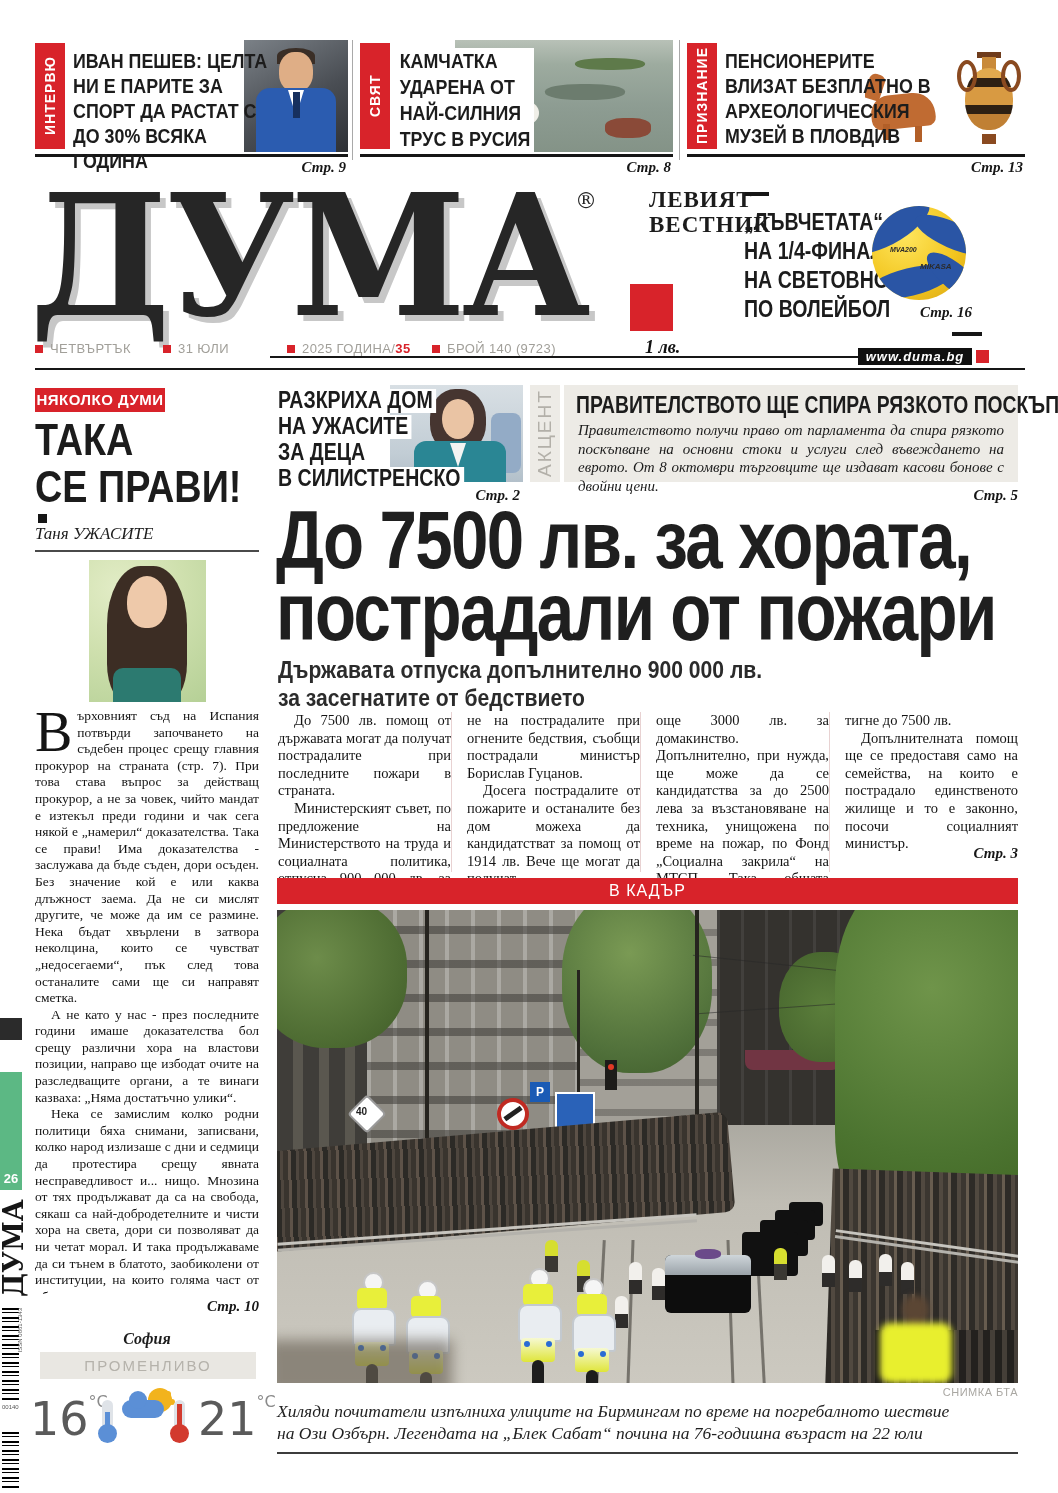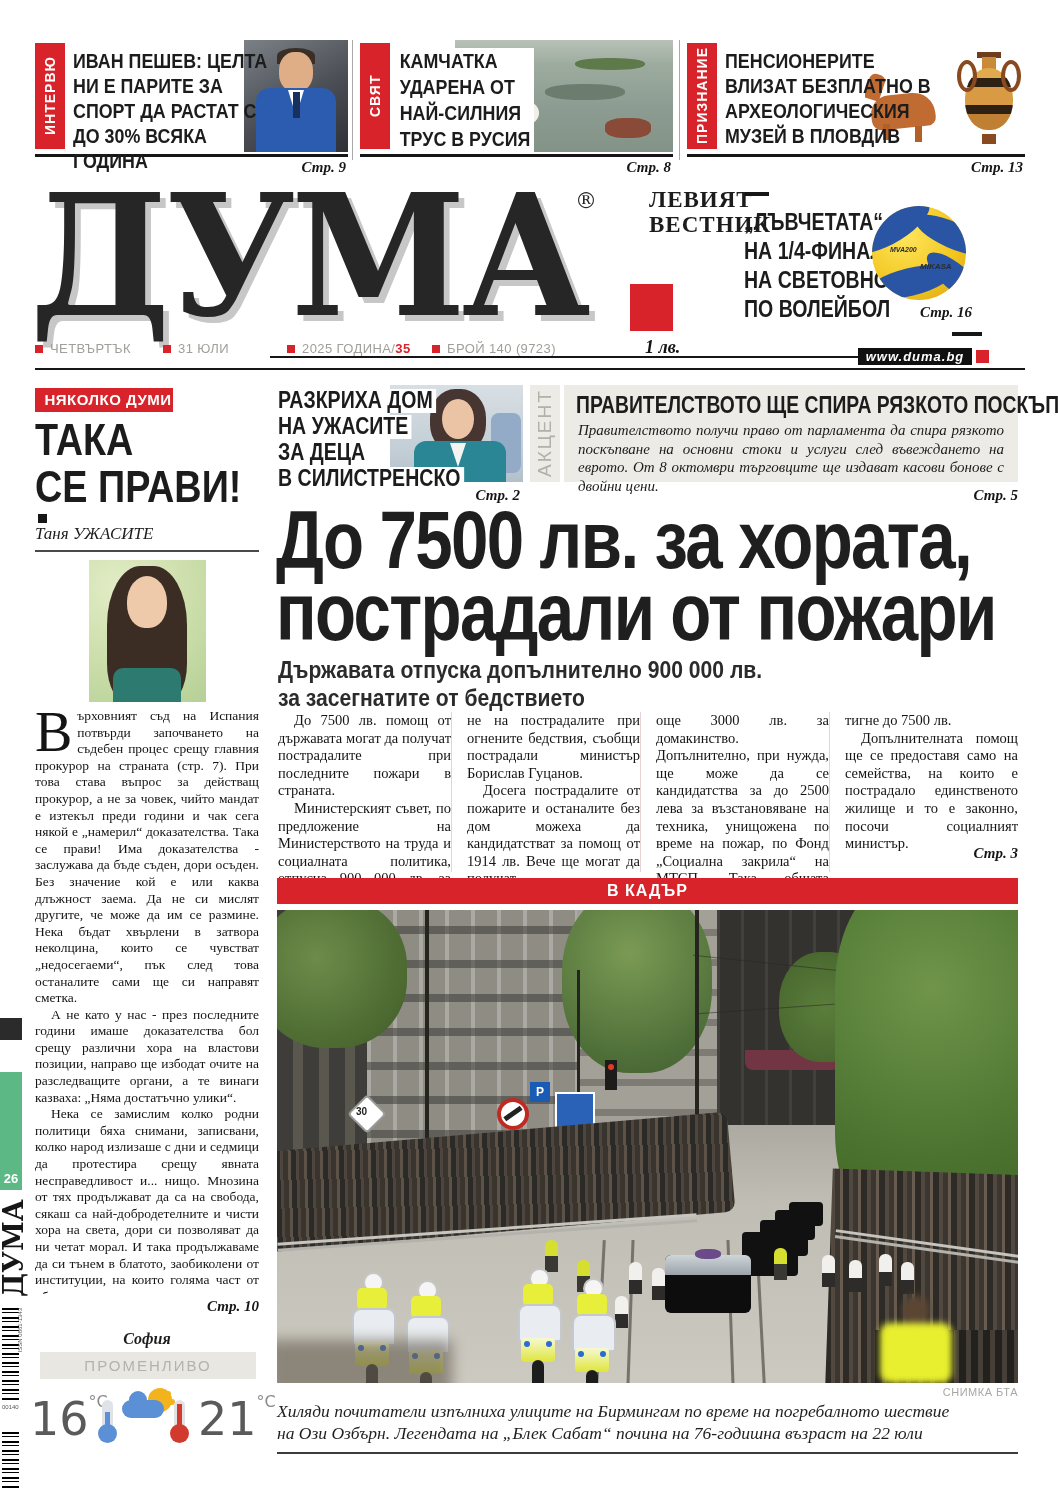--- a/index.html
+++ b/index.html
@@ -84,7 +84,7 @@
 
   
   #kicker{left:35px;top:388px;width:130px;height:24px;background:var(--red);color:#fff;font-weight:bold;font-size:15px;
-          text-align:center;line-height:24px;letter-spacing:0.5px;padding-left:8px;}
+          text-align:center;line-height:24px;letter-spacing:0.5px;}
   #op-title{left:35px;top:416px;font-weight:bold;font-size:45px;line-height:47px;}
   #op-title div{transform:scaleX(0.84);transform-origin:0 0;white-space:nowrap;}
   #op-bullet{left:38px;top:514px;width:9px;height:9px;background:#161616;}

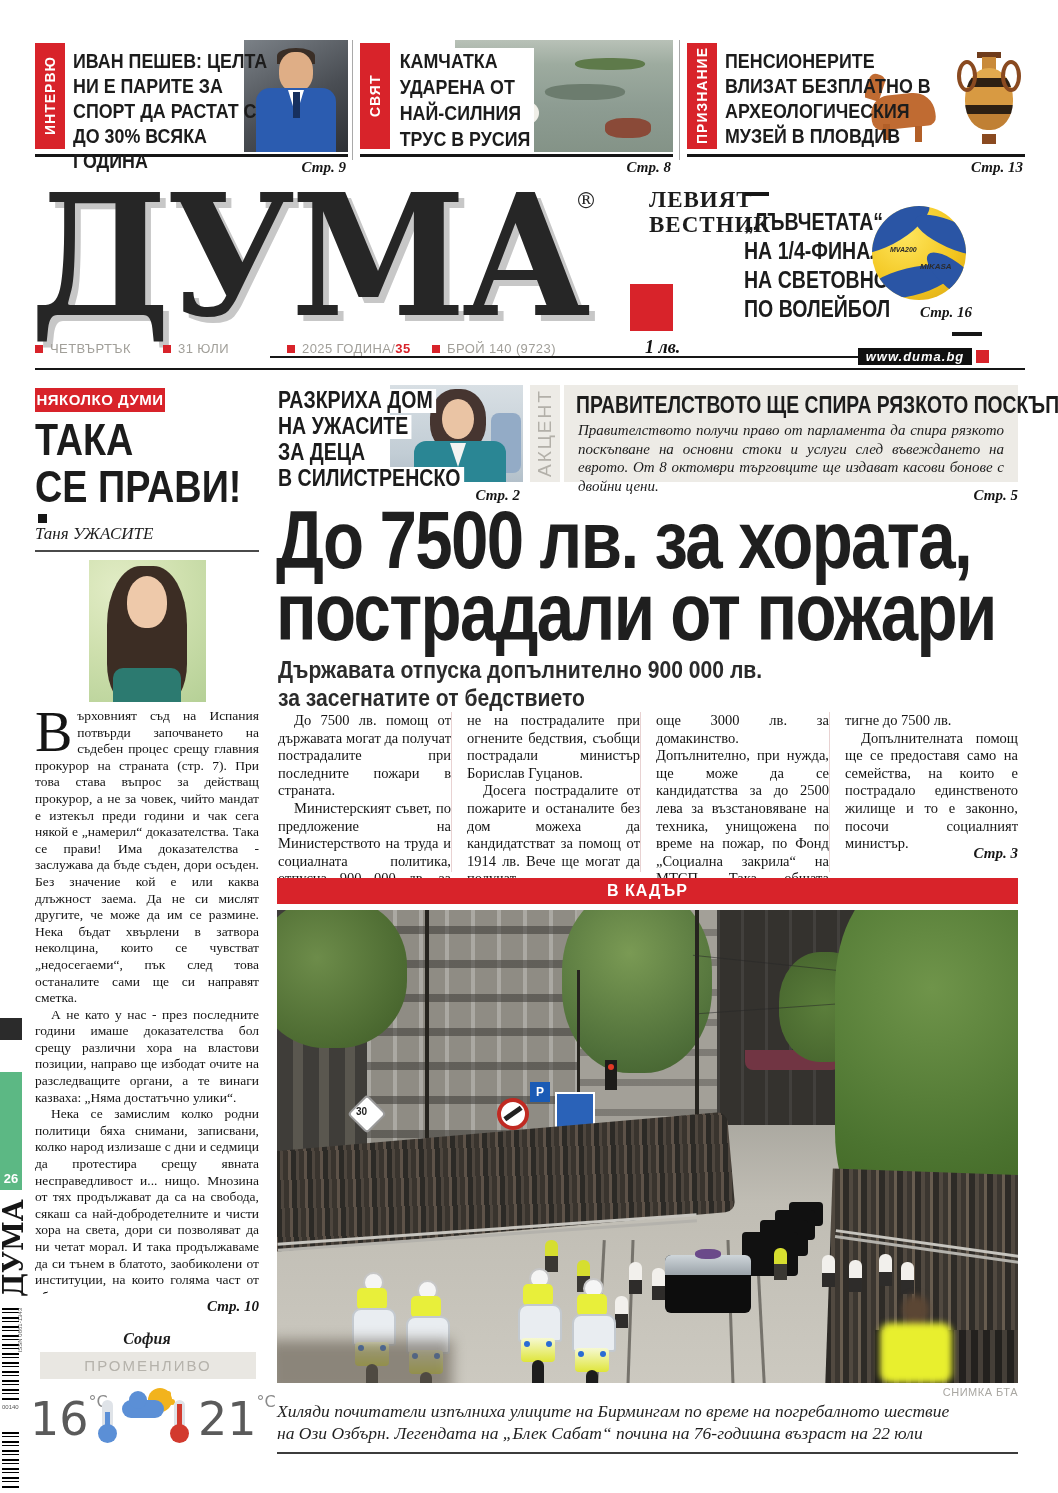--- a/index.html
+++ b/index.html
@@ -163,7 +163,7 @@
   #lead-page{left:928px;top:845px;width:90px;text-align:right;}
 
   
-  #vkadar{left:277px;top:878px;width:741px;height:26px;background:var(--red);color:#fff;font-weight:bold;font-size:16px;
+  #vkadar{left:277px;top:878px;width:741px;height:26px;background:var(--red);color:#fff;font-weight:normal;font-size:16px;
           letter-spacing:1px;text-align:center;line-height:26px;}
   #main-photo{left:277px;top:910px;width:741px;height:473px;overflow:hidden;
               background:linear-gradient(180deg,#8e8d86 0%,#a5a39b 40%,#c0bdb4 62%,#ccc9c0 100%);}

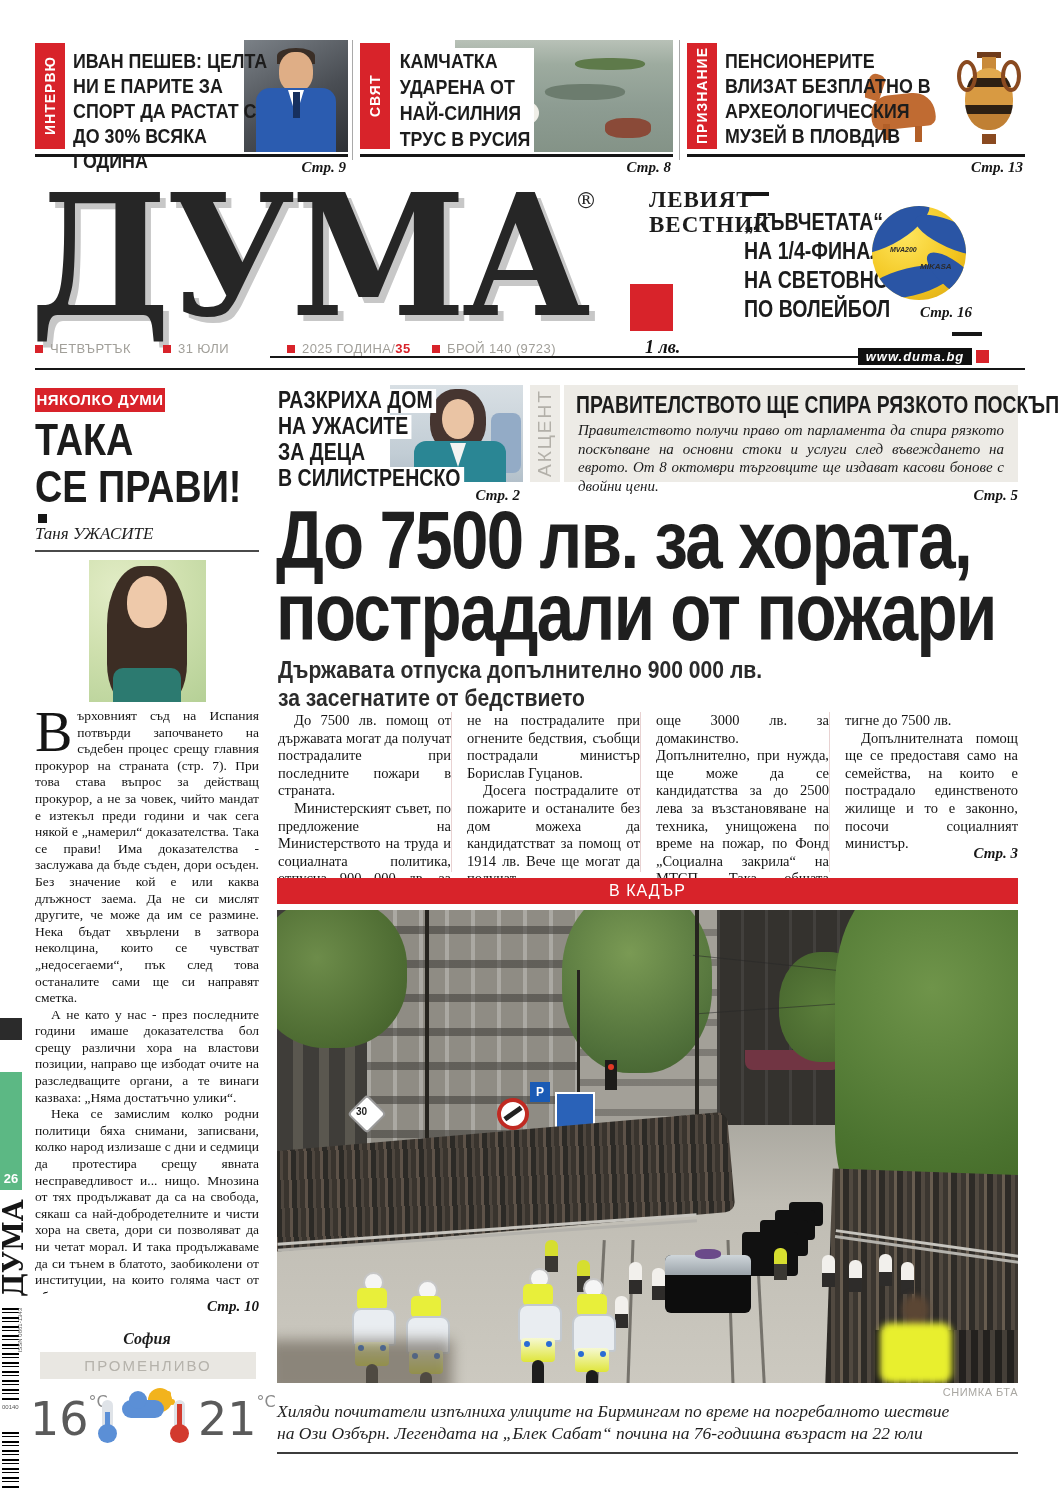--- a/index.html
+++ b/index.html
@@ -460,7 +460,7 @@
     <div class="ph ph-wire" id="ph-w2"></div>
     <div class="ph ph-tree" id="ph-t3"></div>
     <div class="ph" id="ph-sign30"></div>
-    <div class="ph" id="ph-sign30-txt">30</div>
+    <div class="ph" id="ph-sign30-txt">40</div>
     <div class="ph" id="ph-noturn"></div>
     <div class="ph" id="ph-signP">P</div>
     <div class="ph" id="ph-signblue"></div>

